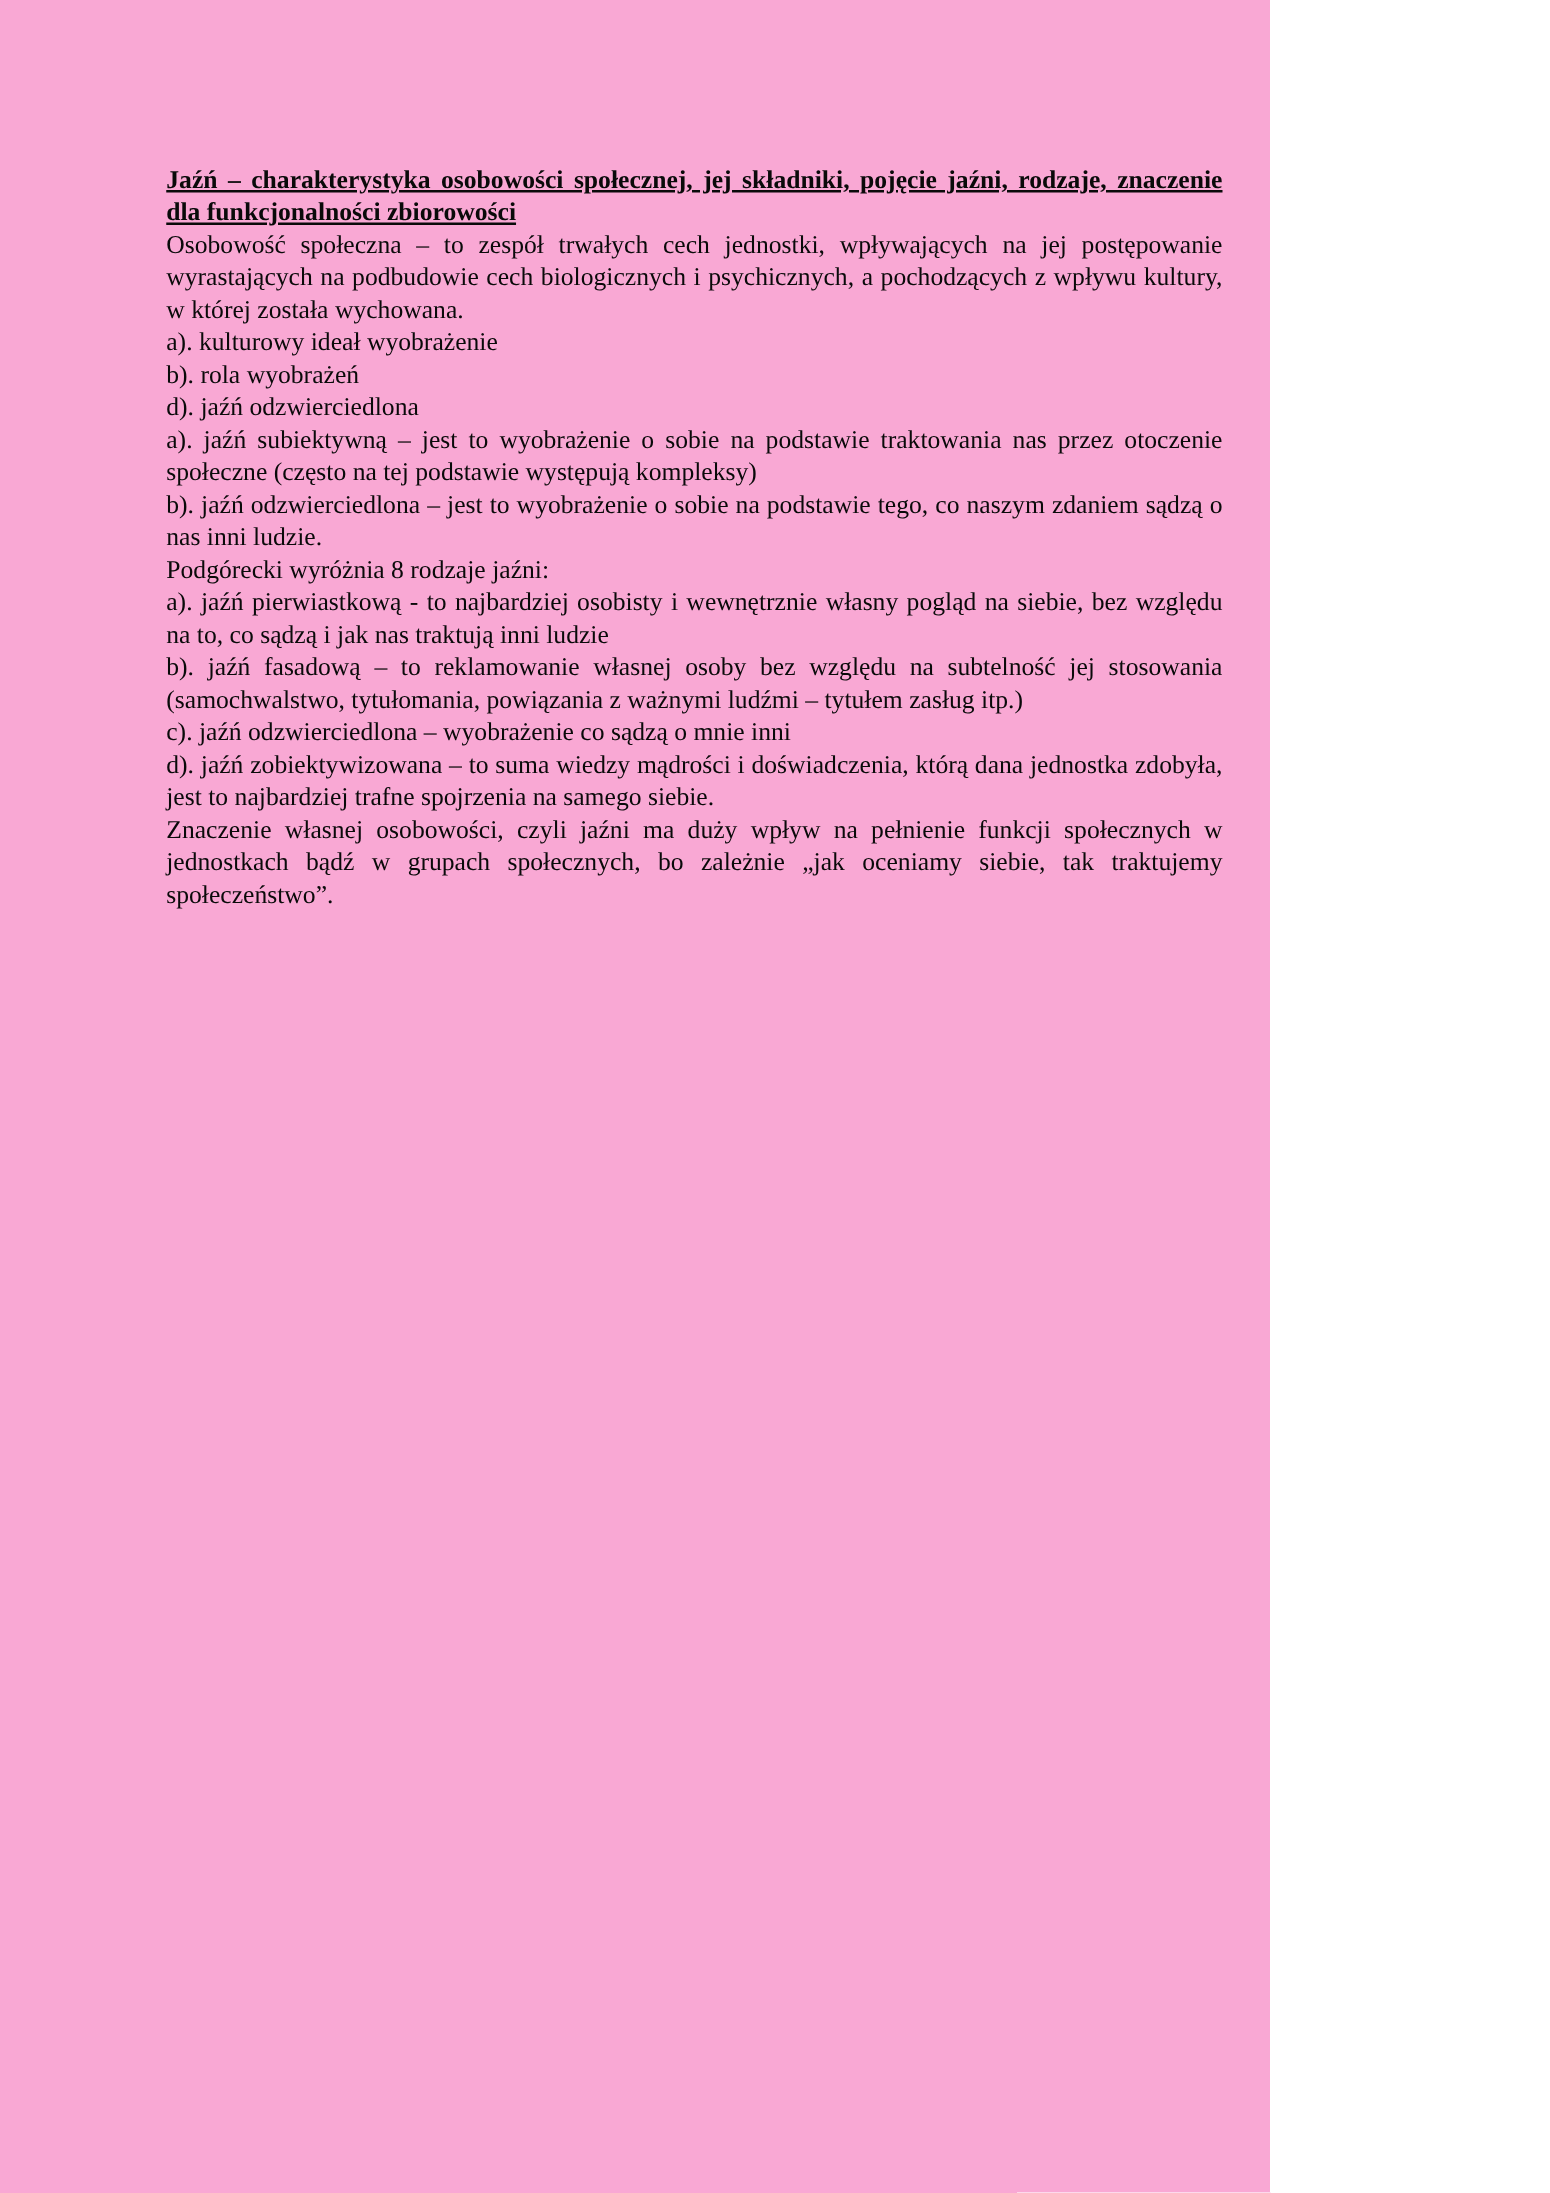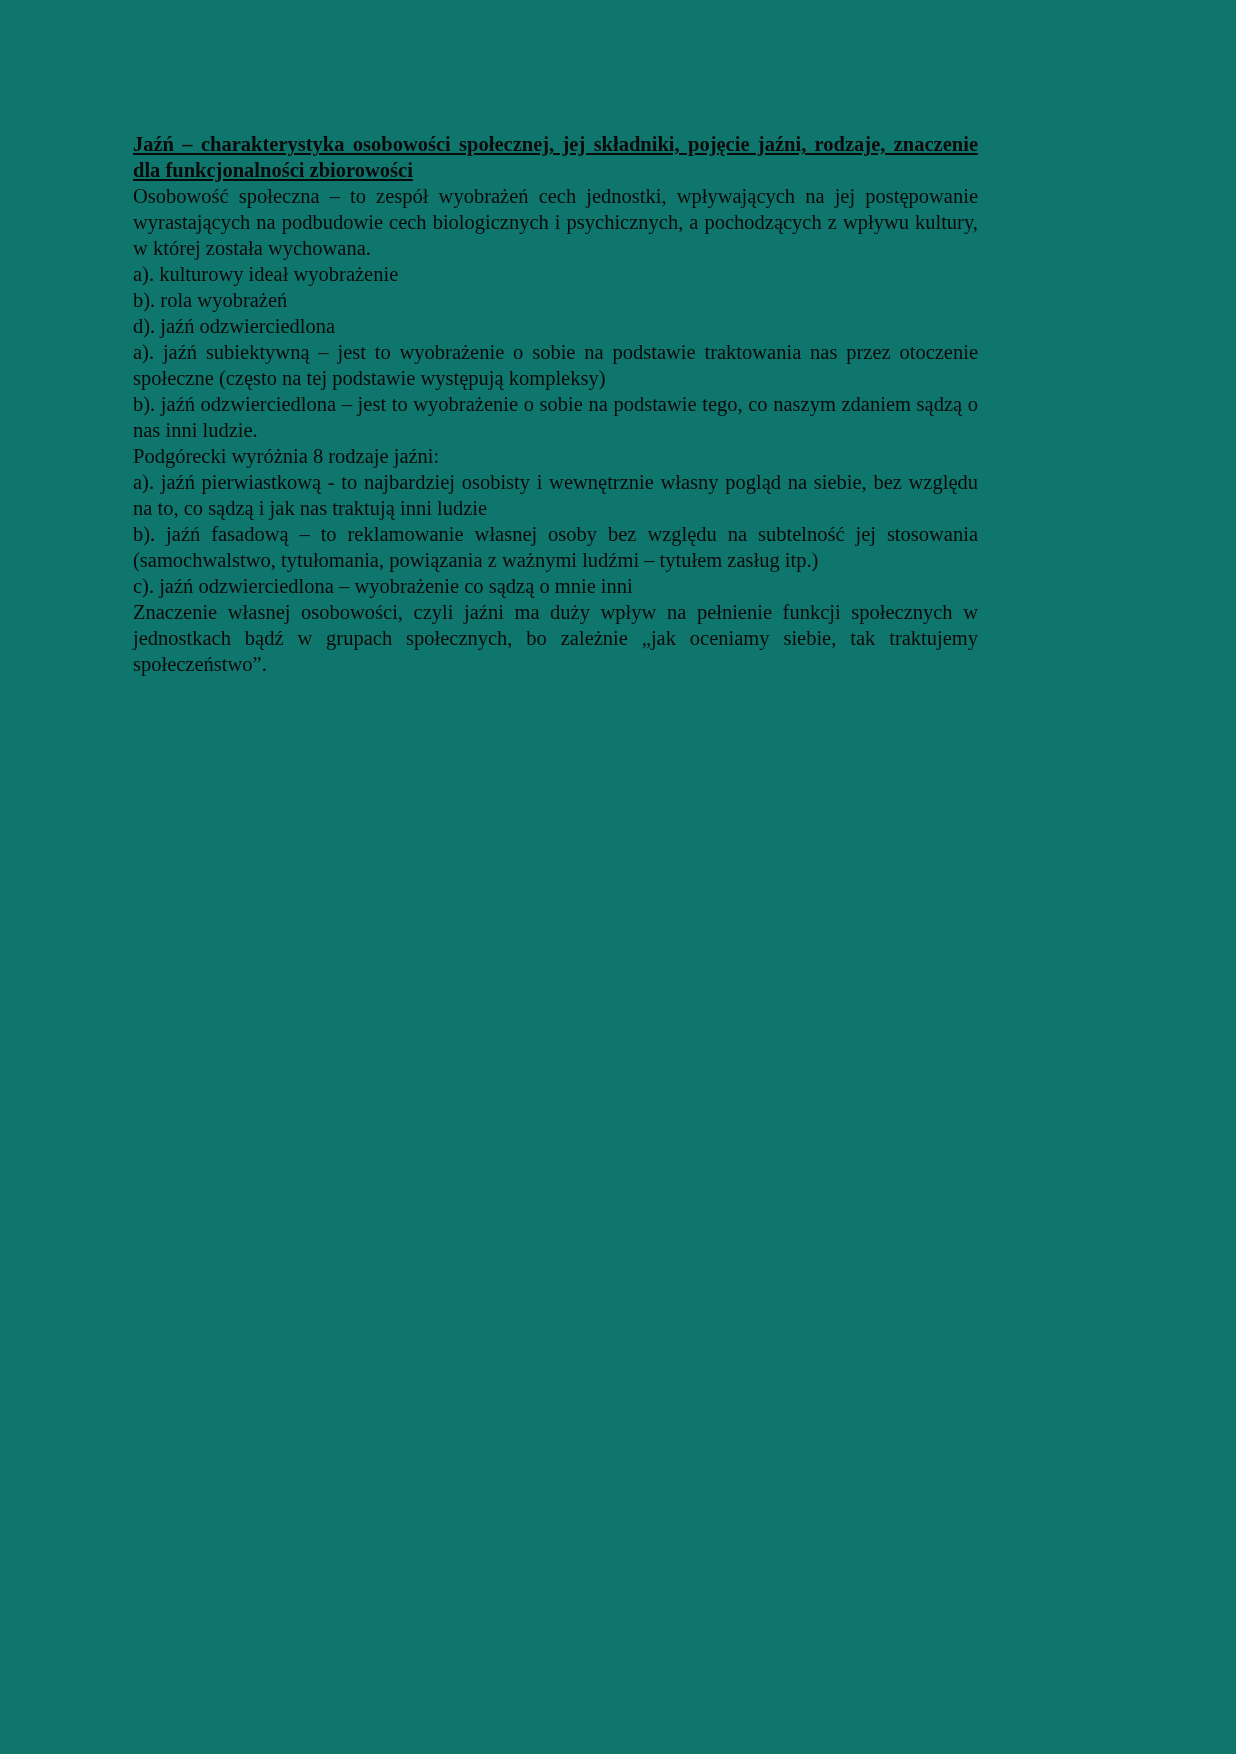--- a/index.html
+++ b/index.html
@@ -10,9 +10,9 @@
   }
   .page {
     position: relative;
-    width: 1236px;
+    width: 1016px;
     height: 1754px;
-    background: #0f766e;
+    background: #f9a8d4;
     overflow: hidden;
   }
   .content {

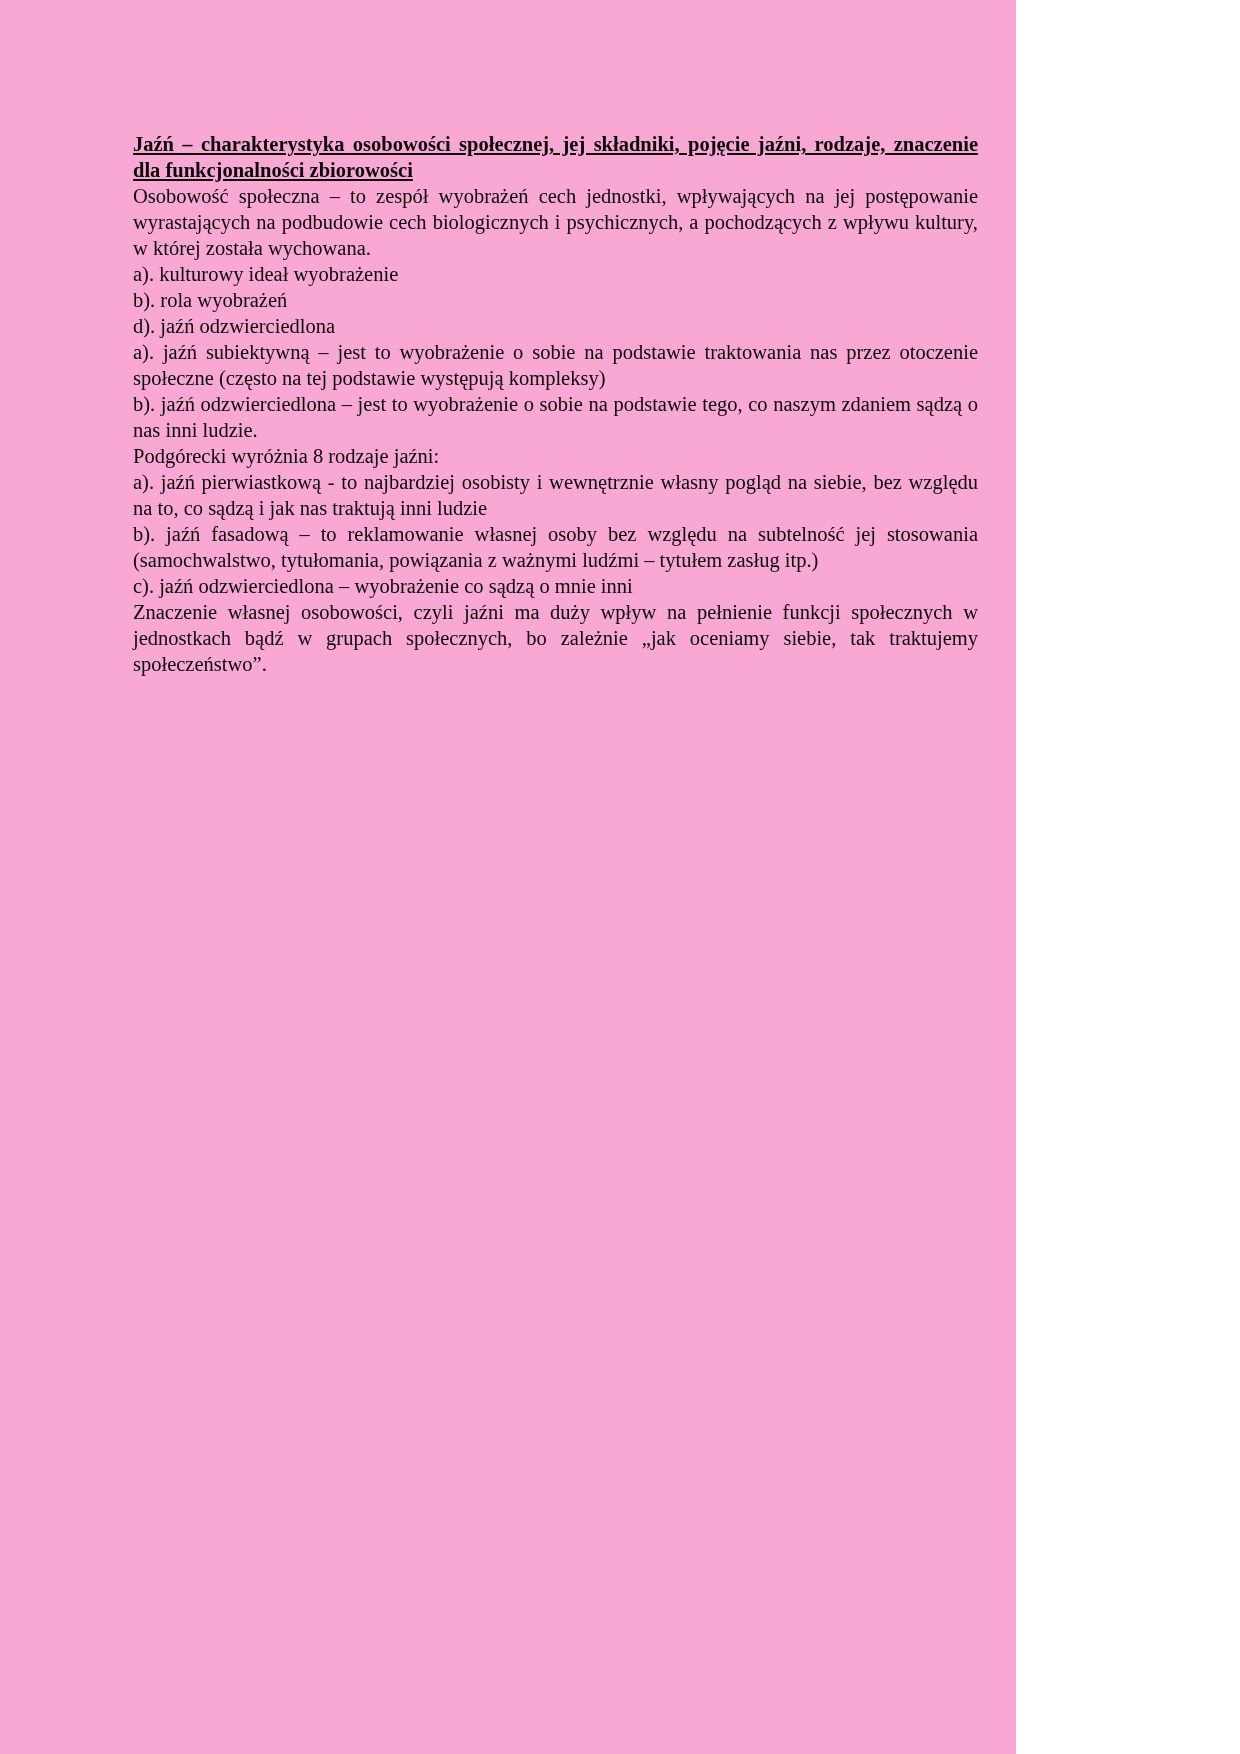--- a/index.html
+++ b/index.html
@@ -46,7 +46,7 @@
 <div class="page">
   <div class="content">
     <h1>Jaźń – charakterystyka osobowości społecznej, jej składniki, pojęcie jaźni, rodzaje, znaczenie dla funkcjonalności zbiorowości</h1>
-    <p>Osobowość społeczna – to zespół wyobrażeń cech jednostki, wpływających na jej postępowanie wyrastających na podbudowie cech biologicznych i psychicznych, a pochodzących z wpływu kultury, w której została wychowana.</p>
+    <p>Osobowość społeczna – to zespół trwałych cech jednostki, wpływających na jej postępowanie wyrastających na podbudowie cech biologicznych i psychicznych, a pochodzących z wpływu kultury, w której została wychowana.</p>
     <p>a). kulturowy ideał wyobrażenie</p>
     <p>b). rola wyobrażeń</p>
     <p>d). jaźń odzwierciedlona</p>

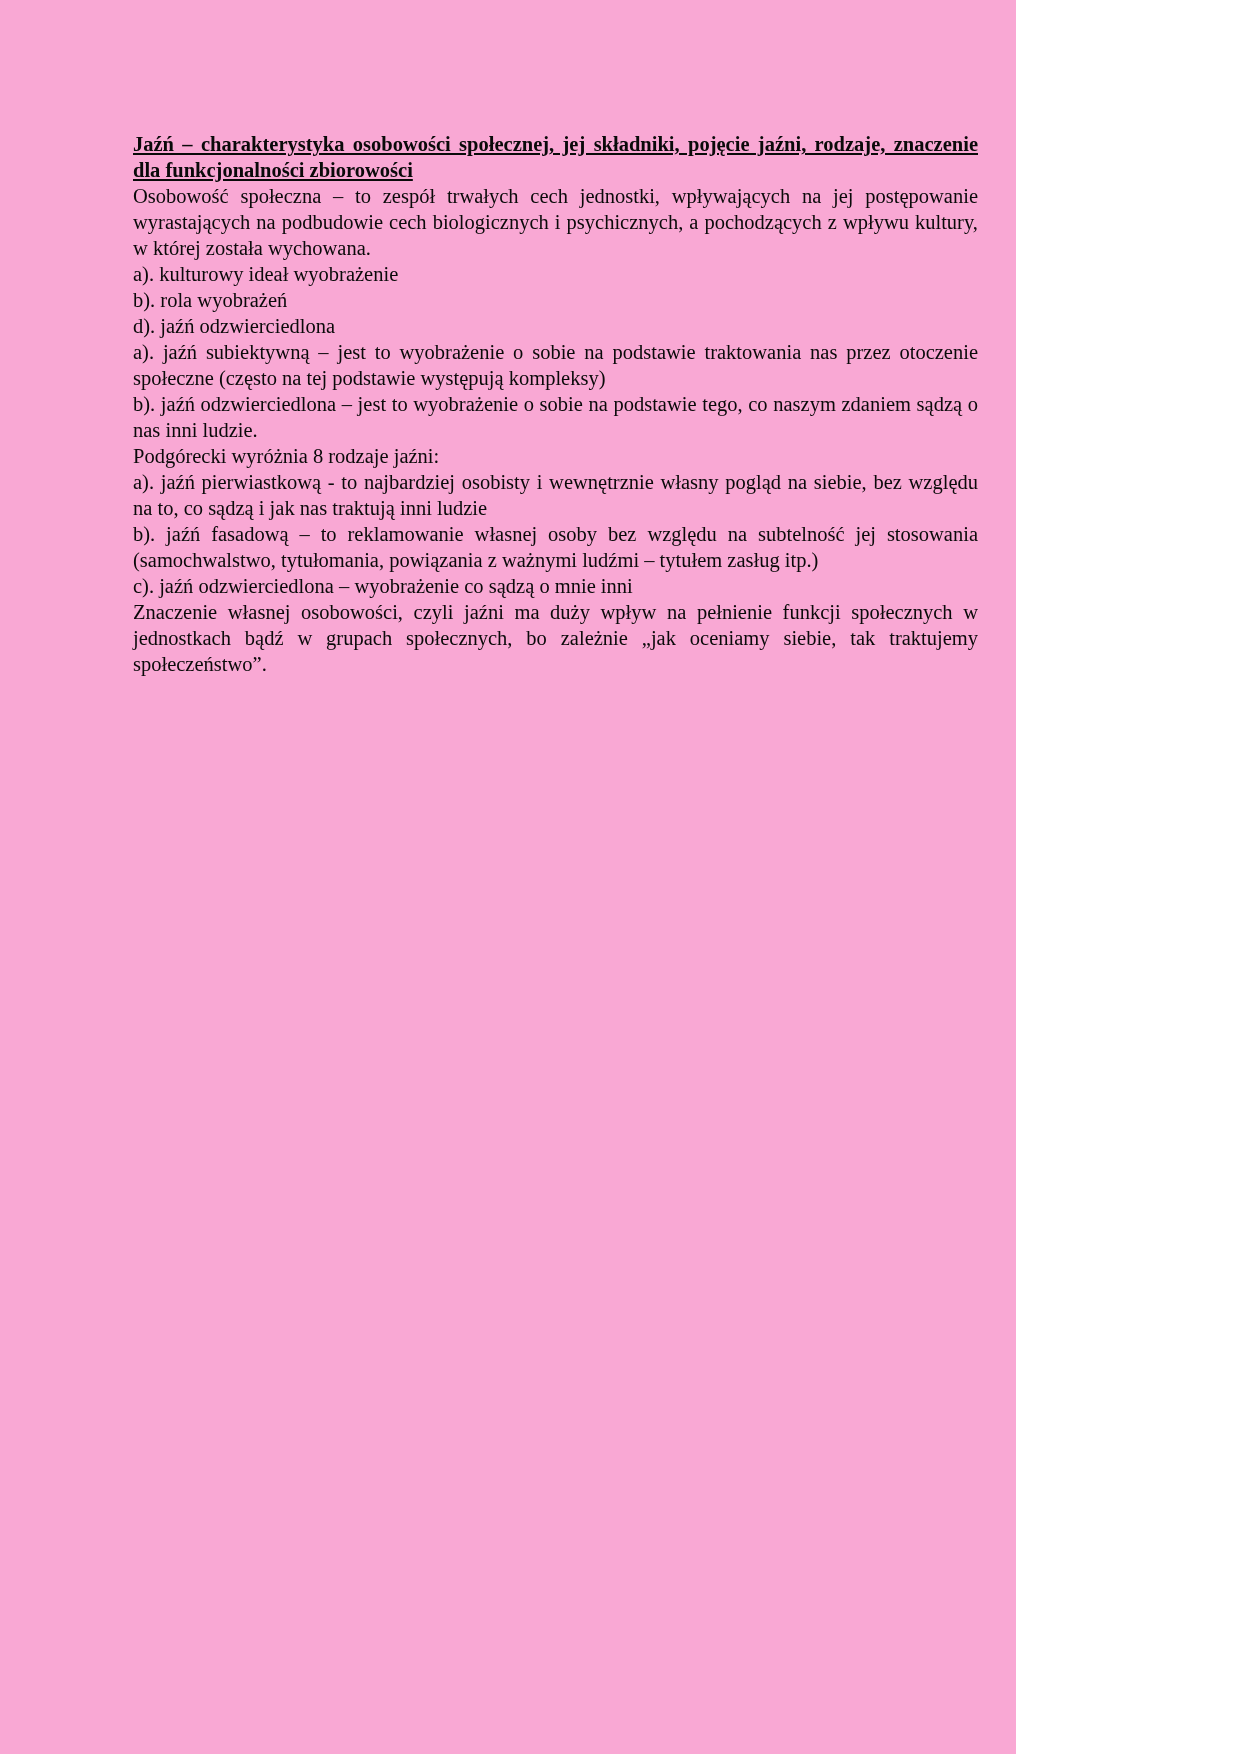--- a/index.html
+++ b/index.html
@@ -56,6 +56,7 @@
     <p>a). jaźń pierwiastkową - to najbardziej osobisty i wewnętrznie własny pogląd na siebie, bez względu na to, co sądzą i jak nas traktują inni ludzie</p>
     <p>b). jaźń fasadową – to reklamowanie własnej osoby bez względu na subtelność jej stosowania (samochwalstwo, tytułomania, powiązania z ważnymi ludźmi – tytułem zasług itp.)</p>
     <p>c). jaźń odzwierciedlona – wyobrażenie co sądzą o mnie inni</p>
+    <p>d). jaźń zobiektywizowana – to suma wiedzy mądrości i doświadczenia, którą dana jednostka zdobyła, jest to najbardziej trafne spojrzenia na samego siebie.</p>
     <p>Znaczenie własnej osobowości, czyli jaźni ma duży wpływ na pełnienie funkcji społecznych w jednostkach bądź w grupach społecznych, bo zależnie „jak oceniamy siebie, tak traktujemy społeczeństwo”.</p>
   </div>
 </div>

